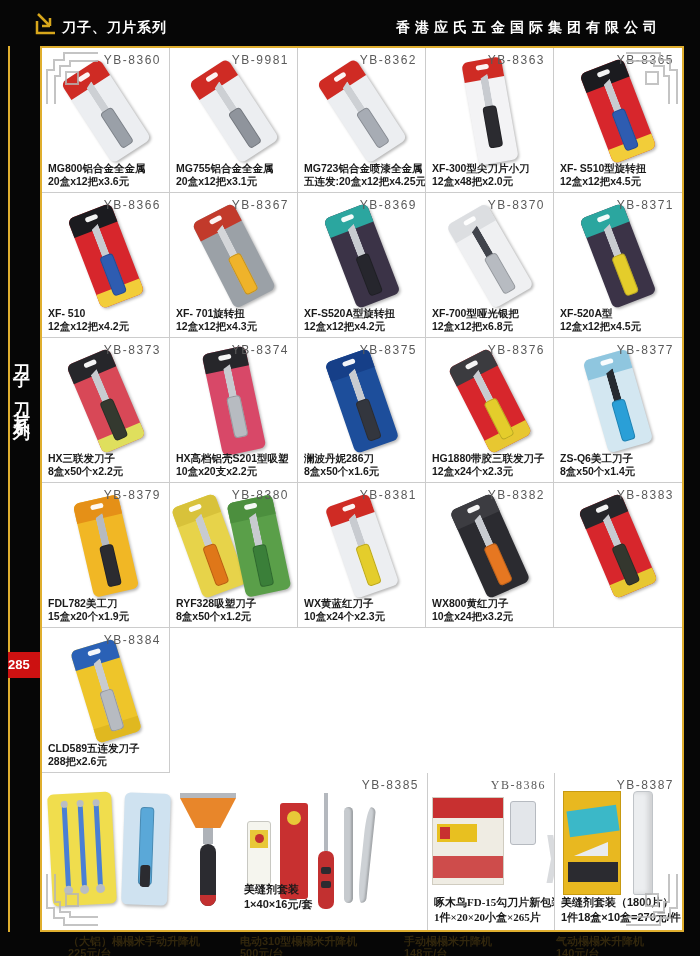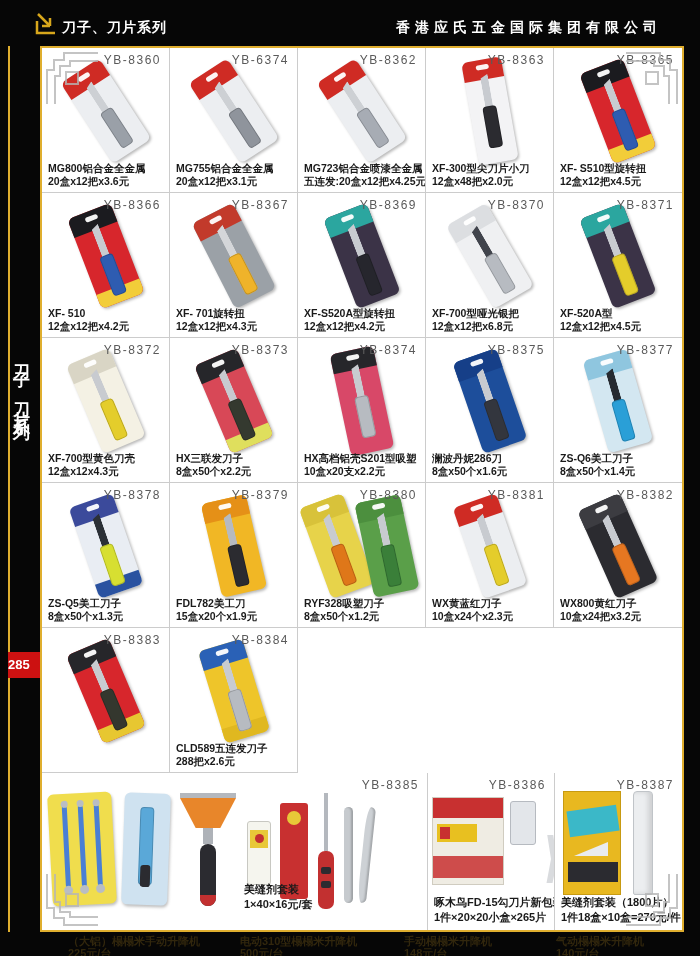--- a/index.html
+++ b/index.html
@@ -197,7 +197,7 @@
   </div>
 
   <div class="cell">
-    <div class="p-code">YB-6374</div>
+    <div class="p-code">YB-9981</div>
     <div class="p-visual">
       <div class="pcard c1" style="--rot: -33deg; --card: #eceef1; --head: #cf2b24; --body: #8f949c; --blade: #cdd0d4;">
         <div class="head"></div>

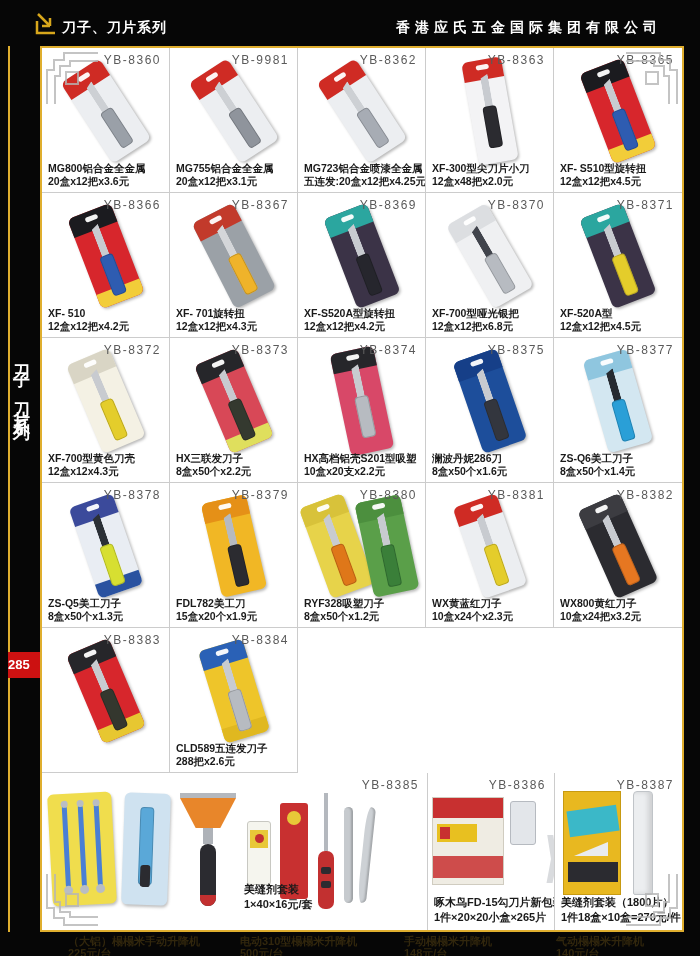--- a/index.html
+++ b/index.html
@@ -360,23 +360,6 @@
     </div>
   </div>
 
-  <div class="cell">
-    <div class="p-code">YB-8372</div>
-    <div class="p-visual">
-      <div class="pcard c1" style="--rot: -23deg; --card: #f4f1e4; --head: #d9d5c5; --body: #e4cd2b; --blade: #c8cbd0;">
-        <div class="head"></div>
-        <div class="foot"></div>
-        <div class="hole"></div>
-        <div class="blade"></div>
-        <div class="body"></div>
-      </div>
-
-    </div>
-    <div class="p-desc">
-      <div class="d1">XF-700型黄色刀壳</div>
-      <div class="d2">12盒x12x4.3元</div>
-    </div>
-  </div>
 
   <div class="cell">
     <div class="p-code">YB-8373</div>

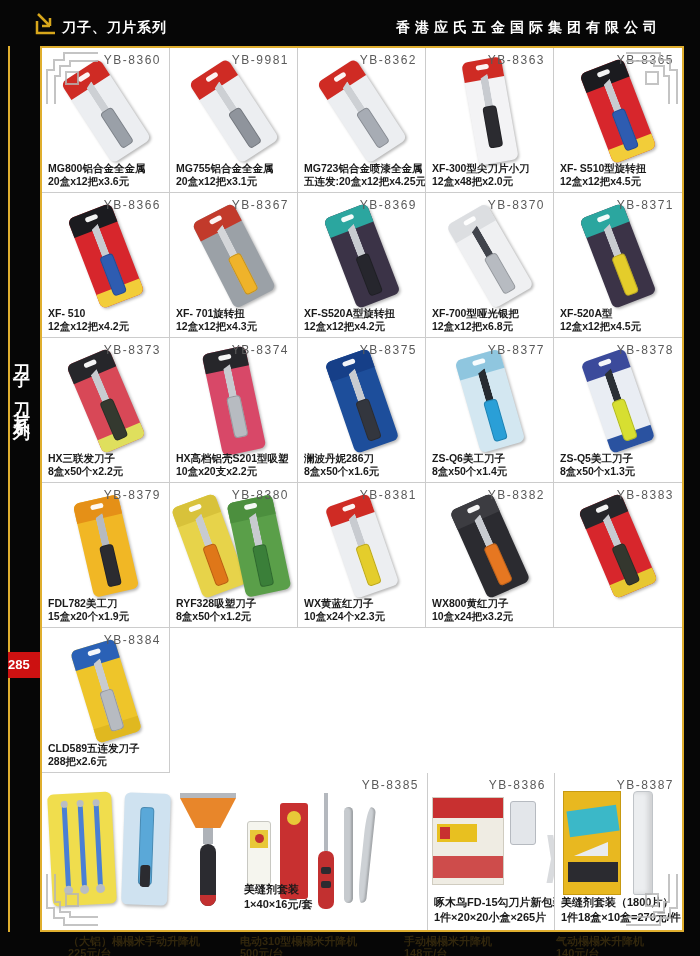--- a/index.html
+++ b/index.html
@@ -415,6 +415,23 @@
     </div>
   </div>
 
+  <div class="cell">
+    <div class="p-code">YB-8376</div>
+    <div class="p-visual">
+      <div class="pcard c1" style="--rot: -27deg; --card: #d7262c; --head: #3b3b3f; --body: #e4cd2b; --blade: #c8cbd0; --foot: #e7c731;">
+        <div class="head"></div>
+        <div class="foot"></div>
+        <div class="hole"></div>
+        <div class="blade"></div>
+        <div class="body"></div>
+      </div>
+
+    </div>
+    <div class="p-desc">
+      <div class="d1">HG1880带胶三联发刀子</div>
+      <div class="d2">12盒x24个x2.3元</div>
+    </div>
+  </div>
 
   <div class="cell">
     <div class="p-code">YB-8377</div>

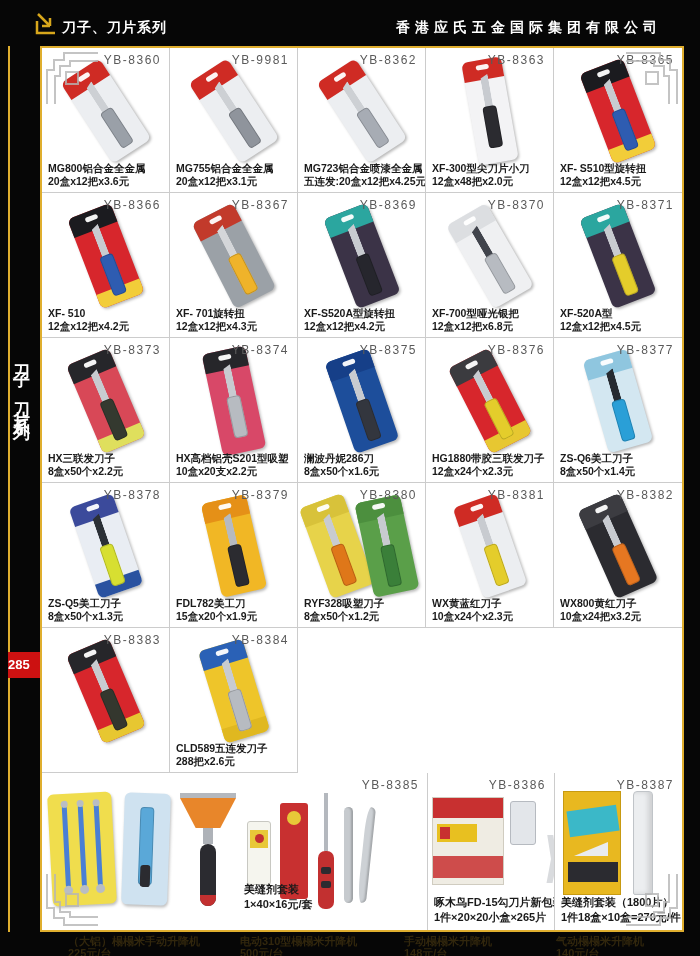--- a/index.html
+++ b/index.html
@@ -451,23 +451,6 @@
     </div>
   </div>
 
-  <div class="cell">
-    <div class="p-code">YB-8378</div>
-    <div class="p-visual">
-      <div class="pcard c1" style="--rot: -19deg; --card: #e9edf3; --head: #3b4a9b; --body: #d7df31; --blade: #2b3036; --foot: #2a52a0;">
-        <div class="head"></div>
-        <div class="foot"></div>
-        <div class="hole"></div>
-        <div class="blade"></div>
-        <div class="body"></div>
-      </div>
-
-    </div>
-    <div class="p-desc">
-      <div class="d1">ZS-Q5美工刀子</div>
-      <div class="d2">8盒x50个x1.3元</div>
-    </div>
-  </div>
 
   <div class="cell">
     <div class="p-code">YB-8379</div>

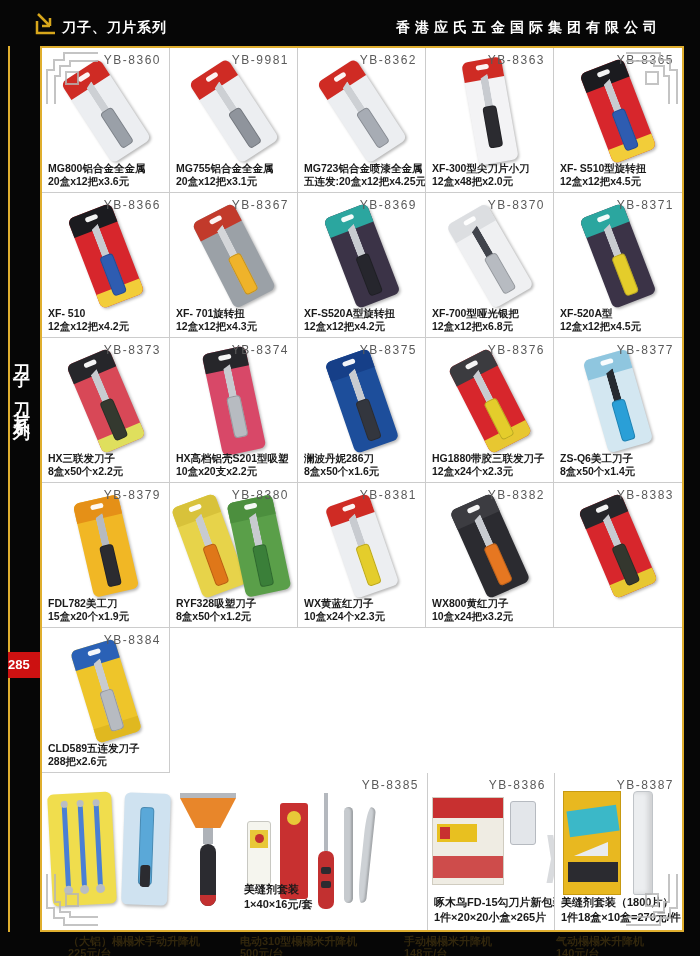--- a/index.html
+++ b/index.html
@@ -52,7 +52,7 @@
   #bottom-row{display:flex;height:157px;}
   .bcell{position:relative;border-right:1px solid #cccccc;overflow:hidden;}
   .bcell.b1{width:386px;}
-  .bcell.b2{width:127px;}
+  .bcell.b2{width:127px;font-family:Liberation Serif, serif;}
   .bcell.b3{width:127px;border-right:none;}
   .b-desc{position:absolute;bottom:5px;left:6px;font-size:11px;font-weight:bold;color:#1a1a1a;line-height:1.35;white-space:nowrap;z-index:4;}
   .b1 .b-desc{left:202px;bottom:18px;}

